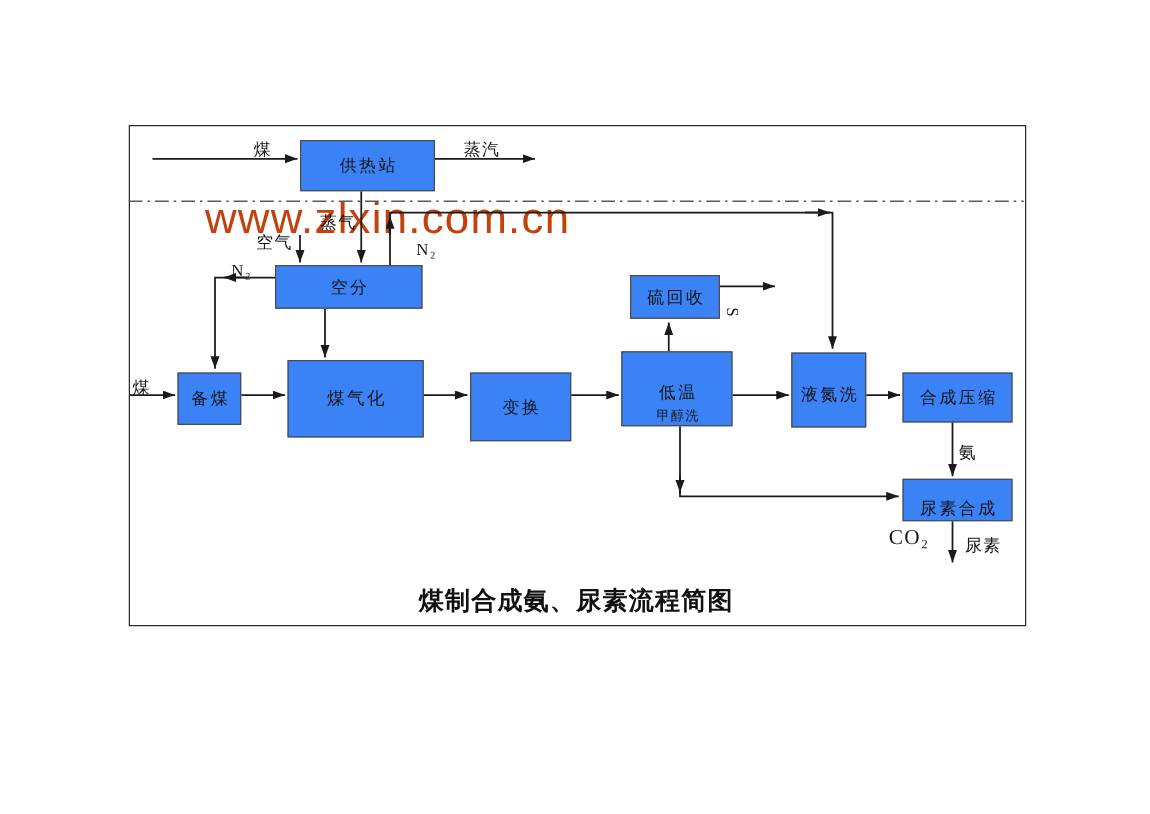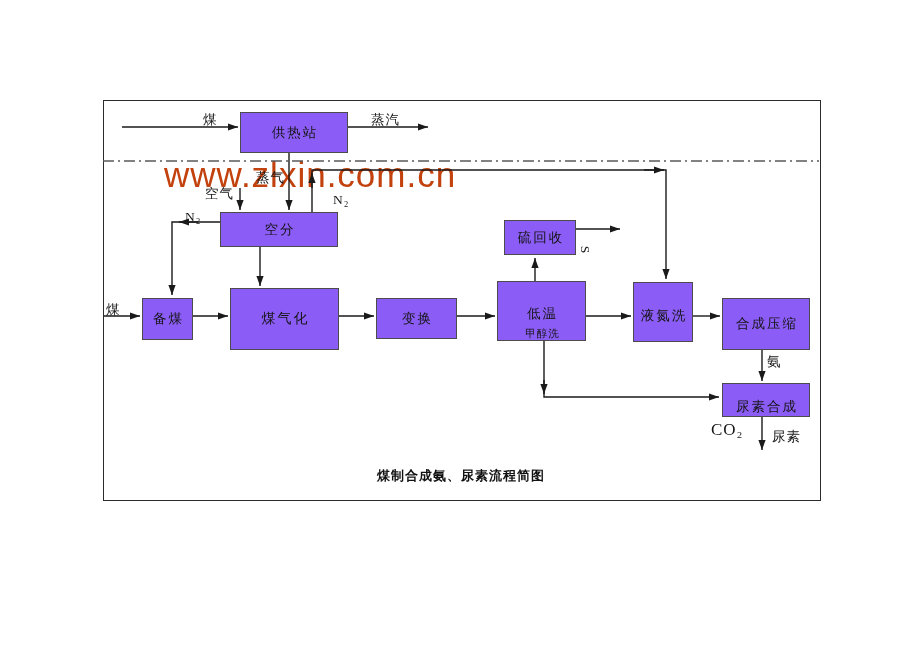--- a/index.html
+++ b/index.html
@@ -14,7 +14,7 @@
   svg.wires{position:absolute;left:0;top:0;width:920px;height:651px;}
   svg.wires path{stroke:#1a1a1a;stroke-width:1.4;fill:none;}
   svg.wires path.dashdot{stroke:#5a5a5a;stroke-width:1.3;stroke-dasharray:11 4 2 4;}
-  .box{position:absolute;box-sizing:border-box;border:1.6px solid #4c4c4c;background:#8b5cf6;
+  .box{position:absolute;box-sizing:border-box;border:1.6px solid #4c4c4c;background:#3b82f6;
        display:flex;align-items:center;justify-content:center;
        font-size:13.5px;letter-spacing:2px;text-indent:2px;}
   .box-heating{left:240px;top:112px;width:108px;height:41px;}

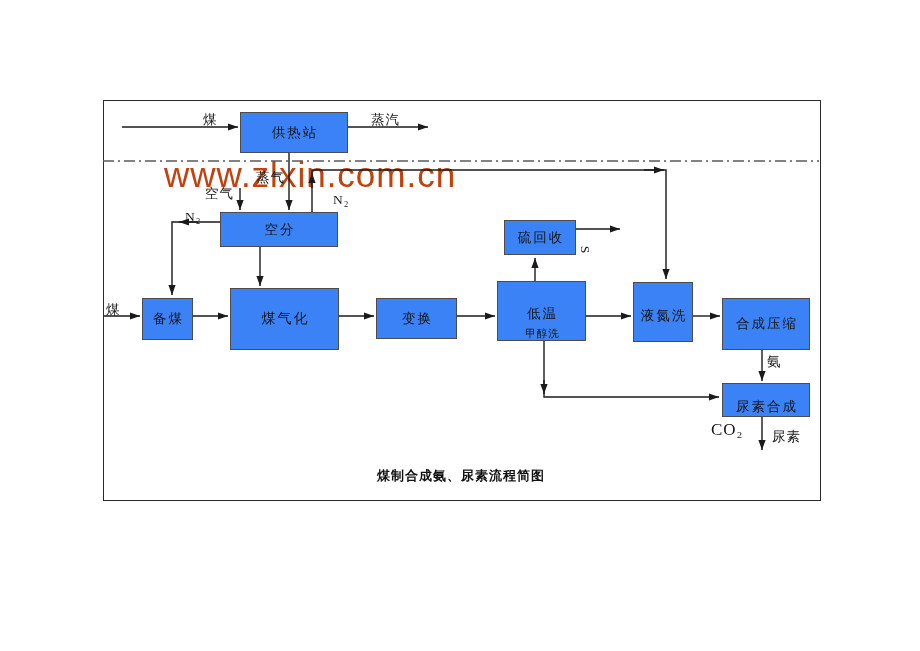--- a/index.html
+++ b/index.html
@@ -21,7 +21,7 @@
   .box-airsep{left:220px;top:212px;width:118px;height:35px;}
   .box-coalprep{left:142px;top:298px;width:51px;height:42px;}
   .box-gasif{left:230px;top:288px;width:109px;height:62px;font-size:14px;}
-  .box-shift{left:376px;top:298px;width:81px;height:41px;}
+  .box-shift{left:376px;top:298px;width:81px;height:55px;}
   .box-rectisol{left:497px;top:281px;width:89px;height:60px;
                 flex-direction:column;justify-content:space-between;padding:23px 0 0 0;}
   .box-rectisol .sub{font-size:10.5px;letter-spacing:1px;line-height:11px;margin-bottom:1px;font-family:Liberation Serif, serif;}

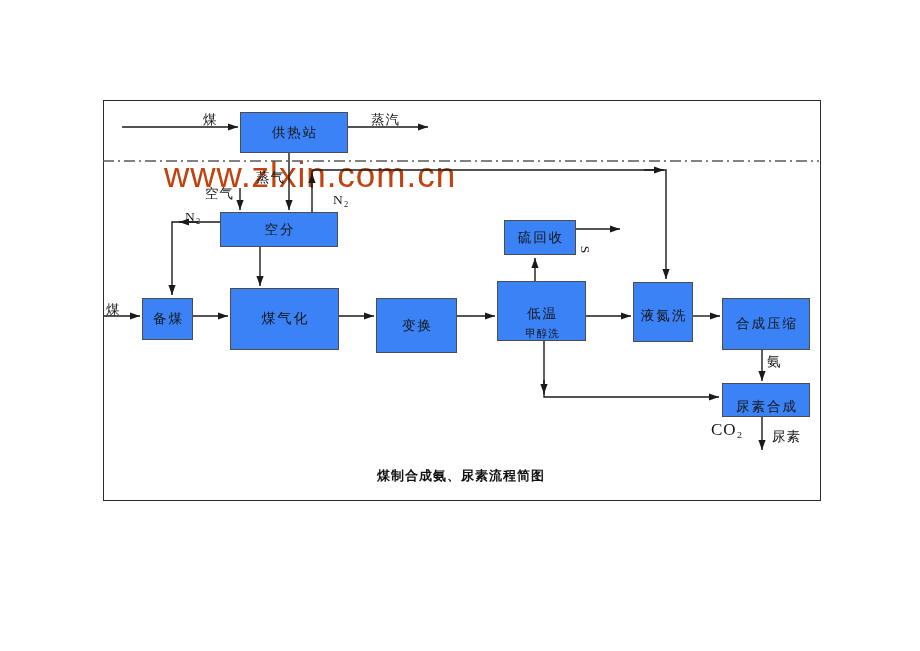--- a/index.html
+++ b/index.html
@@ -27,7 +27,7 @@
   .box-rectisol .sub{font-size:10.5px;letter-spacing:1px;line-height:11px;margin-bottom:1px;font-family:Liberation Serif, serif;}
   .box-sulfur{left:504px;top:220px;width:72px;height:35px;}
   .box-n2wash{left:633px;top:282px;width:60px;height:60px;align-items:flex-start;padding-top:24px;}
-  .box-syncomp{left:722px;top:298px;width:88px;height:52px;}
+  .box-syncomp{left:722px;top:298px;width:88px;height:40px;}
   .box-urea{left:722px;top:383px;width:88px;height:34px;align-items:flex-end;}
   .lbl{position:absolute;font-size:13.5px;white-space:nowrap;letter-spacing:1px;}
   .lbl-coal-top{left:203px;top:111px;}

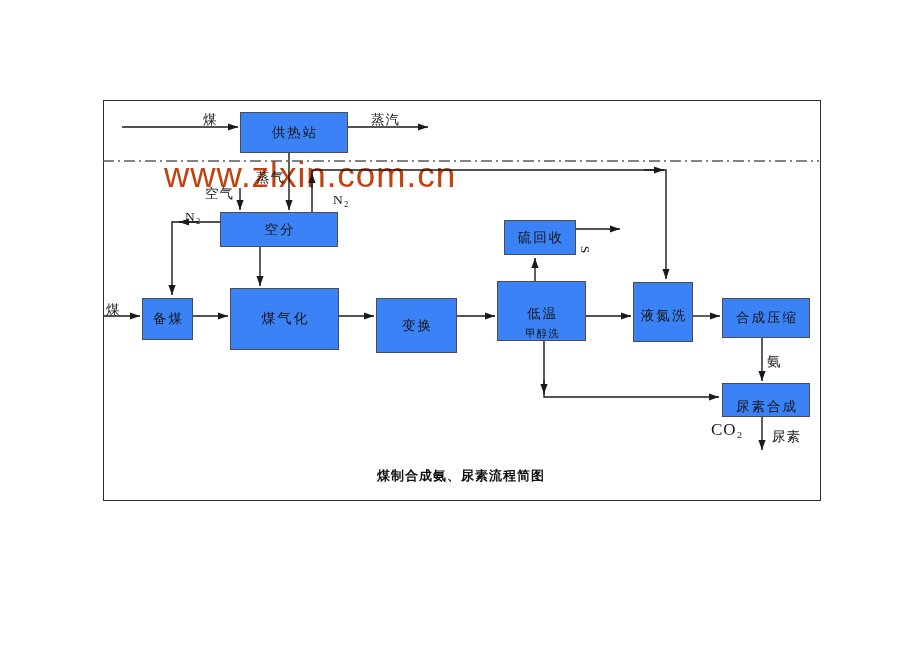--- a/index.html
+++ b/index.html
@@ -42,7 +42,7 @@
   .lbl-urea-out{left:772px;top:428px;}
   .lbl-co2{left:663px;top:420px;font-size:17px;margin-left:48px;}
   .title{position:absolute;left:103px;top:467px;width:716px;text-align:center;
-         font-size:13px;font-weight:bold;letter-spacing:1px;color:#111;}
+         font-size:20px;font-weight:bold;letter-spacing:1px;color:#111;}
 </style>
 </head>
 <body>

